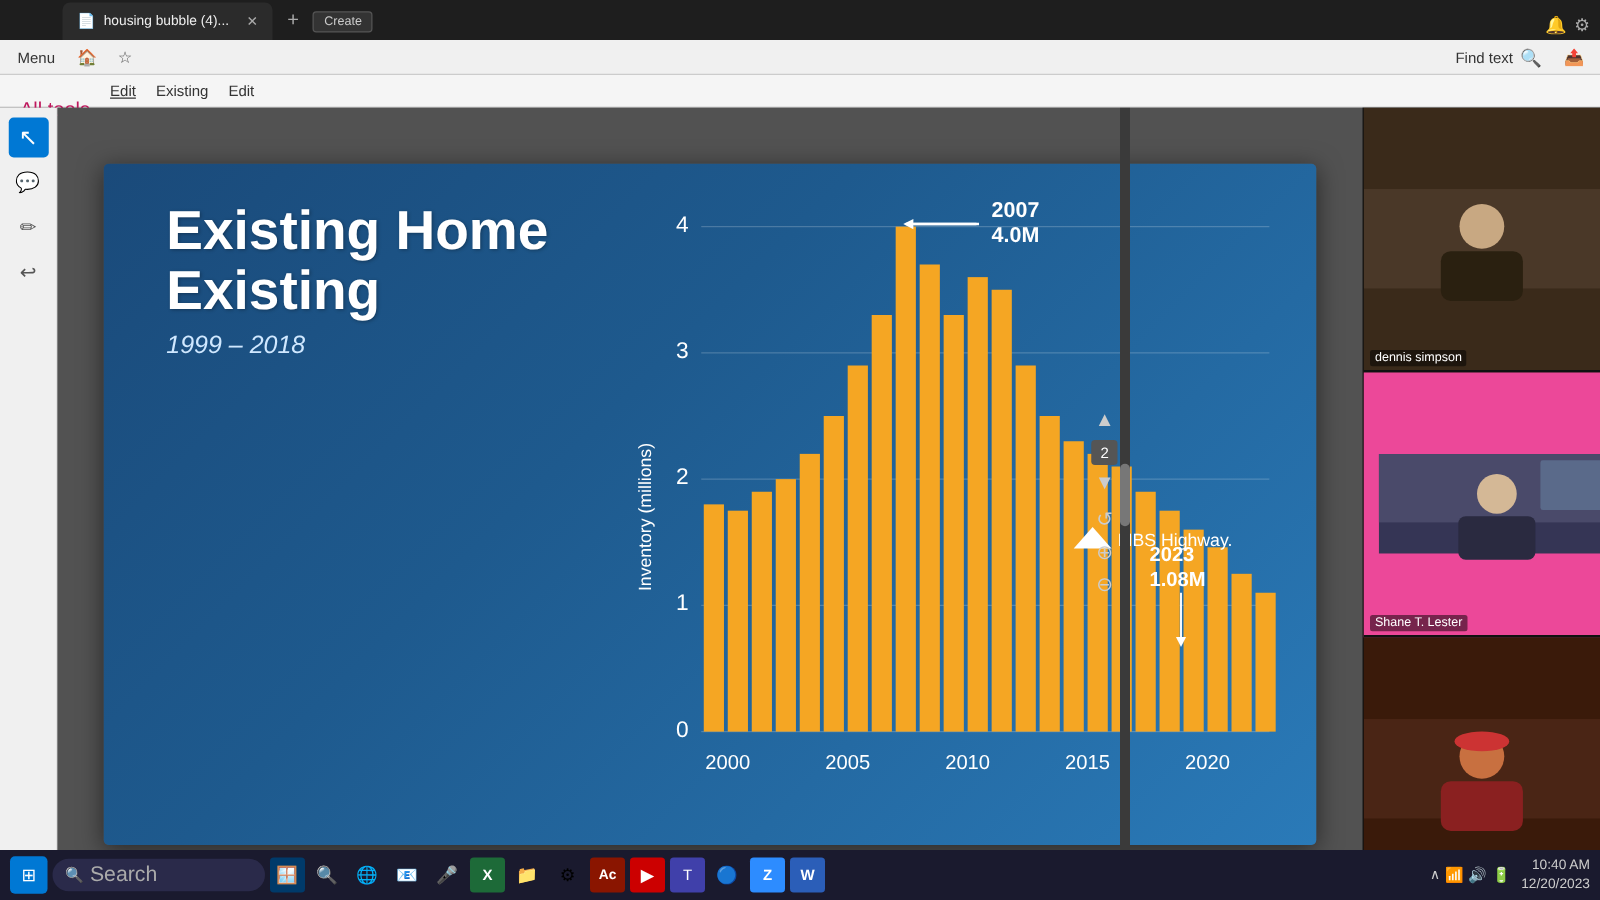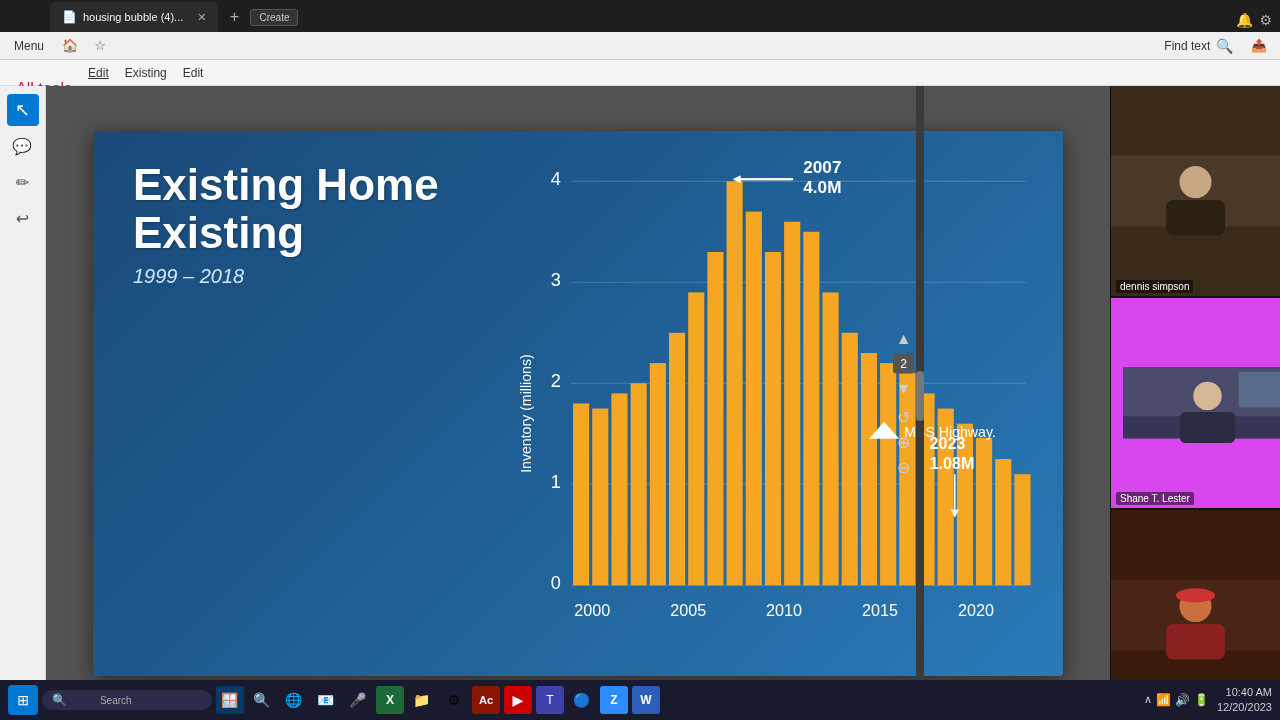--- a/index.html
+++ b/index.html
@@ -61,7 +61,7 @@
     .slide-title {
       position: absolute;
       top: 30px;
-      left: 40px;
+      left: 50px;
       color: white;
     }
     .slide-title h1 {

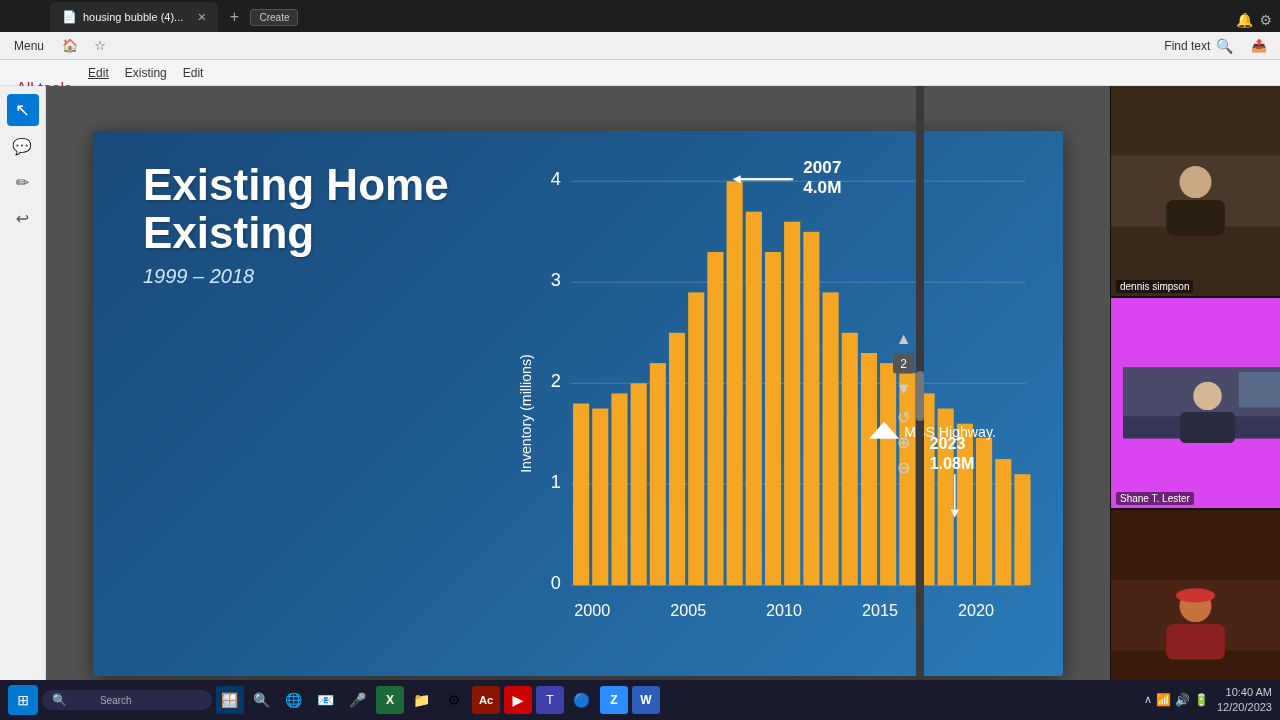--- a/index.html
+++ b/index.html
@@ -316,7 +316,7 @@
       </div>
     </div>
 
-    <div style="width:170px; background:#1a1a1a; display:flex; flex-direction:column; border-left:1px solid #111;">
+    <div style="width:190px; background:#1a1a1a; display:flex; flex-direction:column; border-left:1px solid #111;">
 
       <div style="flex:1; background:#3a2a1a; border-bottom:2px solid #111; position:relative; overflow:hidden; display:flex; align-items:center; justify-content:center;">
         <svg viewBox="0 0 190 80" style="width:100%; height:100%; position:absolute;">

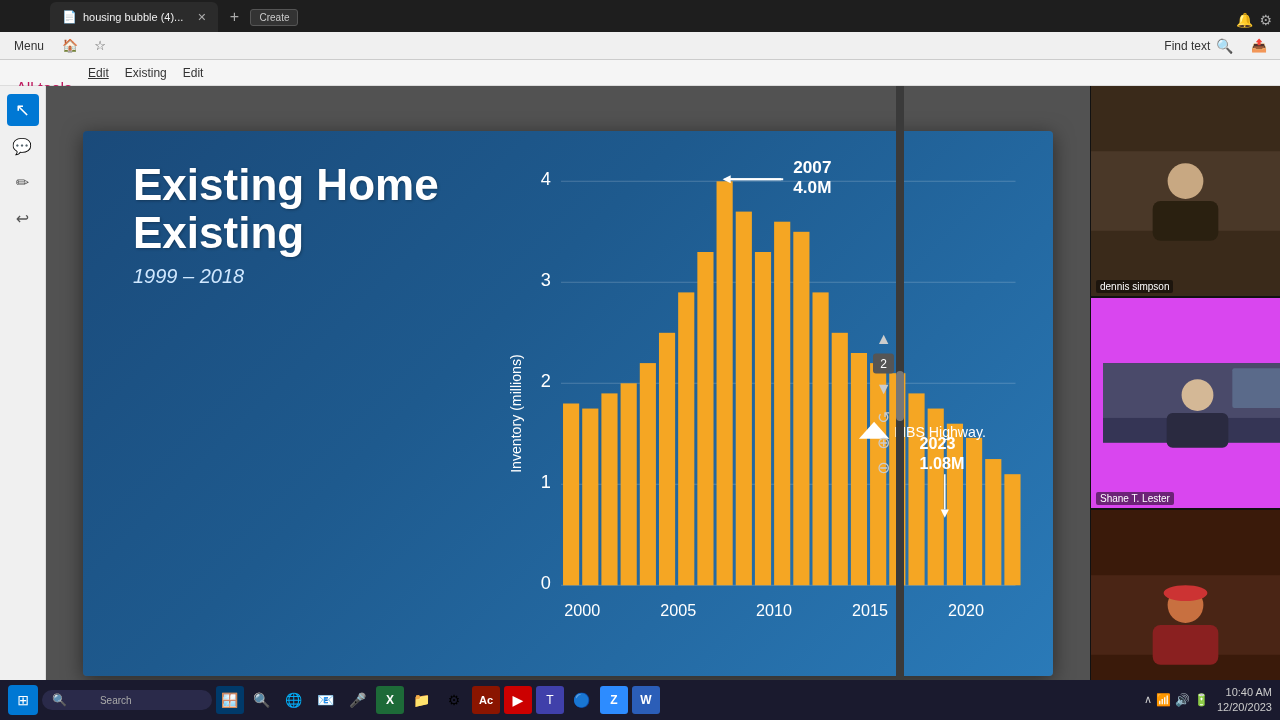--- a/index.html
+++ b/index.html
@@ -328,7 +328,7 @@
         <div style="position:absolute; bottom:3px; left:5px; color:white; font-size:10px; background:rgba(0,0,0,0.5); padding:1px 4px; border-radius:2px;">dennis simpson</div>
       </div>
 
-      <div style="flex:1; background:#d946ef; border-bottom:2px solid #111; position:relative; overflow:hidden; display:flex; align-items:center; justify-content:center;padding-left:24px;">
+      <div style="flex:1; background:#ec4899; border-bottom:2px solid #111; position:relative; overflow:hidden; display:flex; align-items:center; justify-content:center;padding-left:24px;">
         <svg viewBox="0 0 190 80" style="width:100%; height:100%; position:absolute;">
           <rect width="190" height="80" fill="#353555"></rect>
 

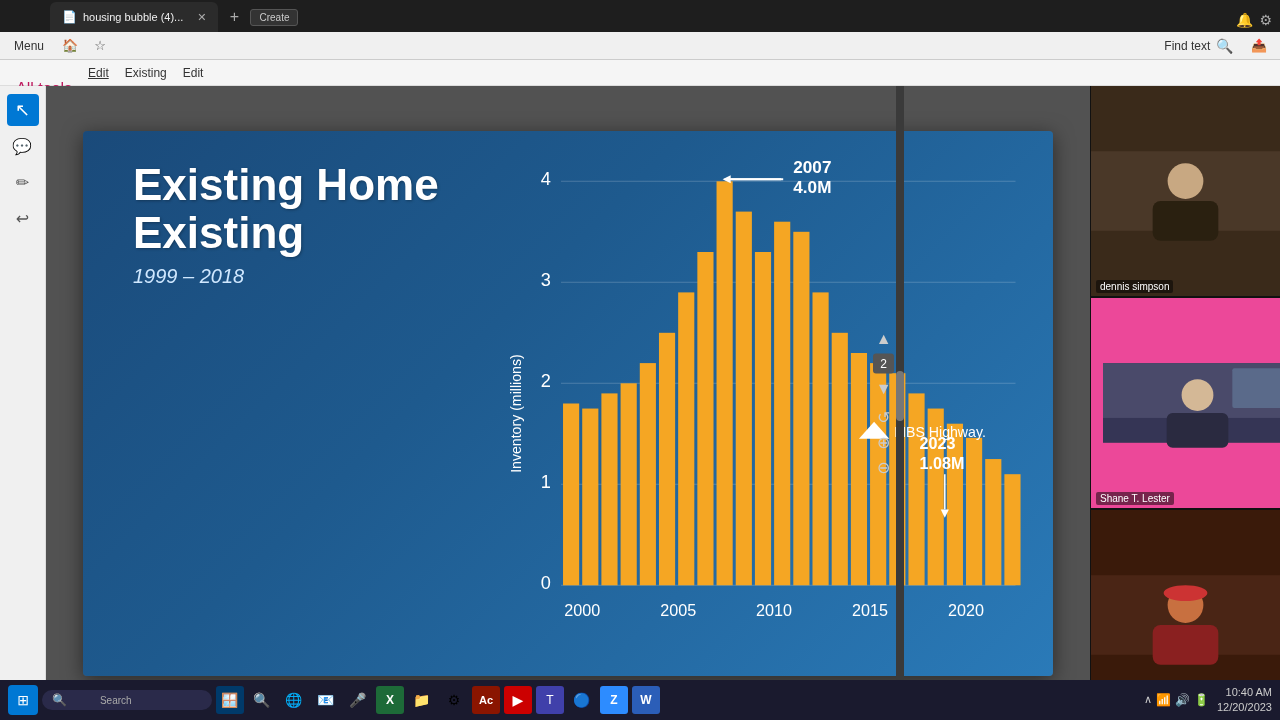--- a/index.html
+++ b/index.html
@@ -360,7 +360,7 @@
 
     <div style="display:flex; align-items:center; background:#2a2a4a; border-radius:14px; padding:3px 10px; gap:5px; width:170px; cursor:text;">
       <span style="font-size:12px; color:#aaa;">🔍</span>
-      <span style="font-size:10px; color:#aaa;margin-left:28px;">Search</span>
+      <span style="font-size:17px; color:#aaa;">Search</span>
     </div>
 
     <div style="width:28px; height:28px; background:#003a6a; border-radius:3px; display:flex; align-items:center; justify-content:center; font-size:14px; cursor:pointer; color:#5af;">🪟</div>

